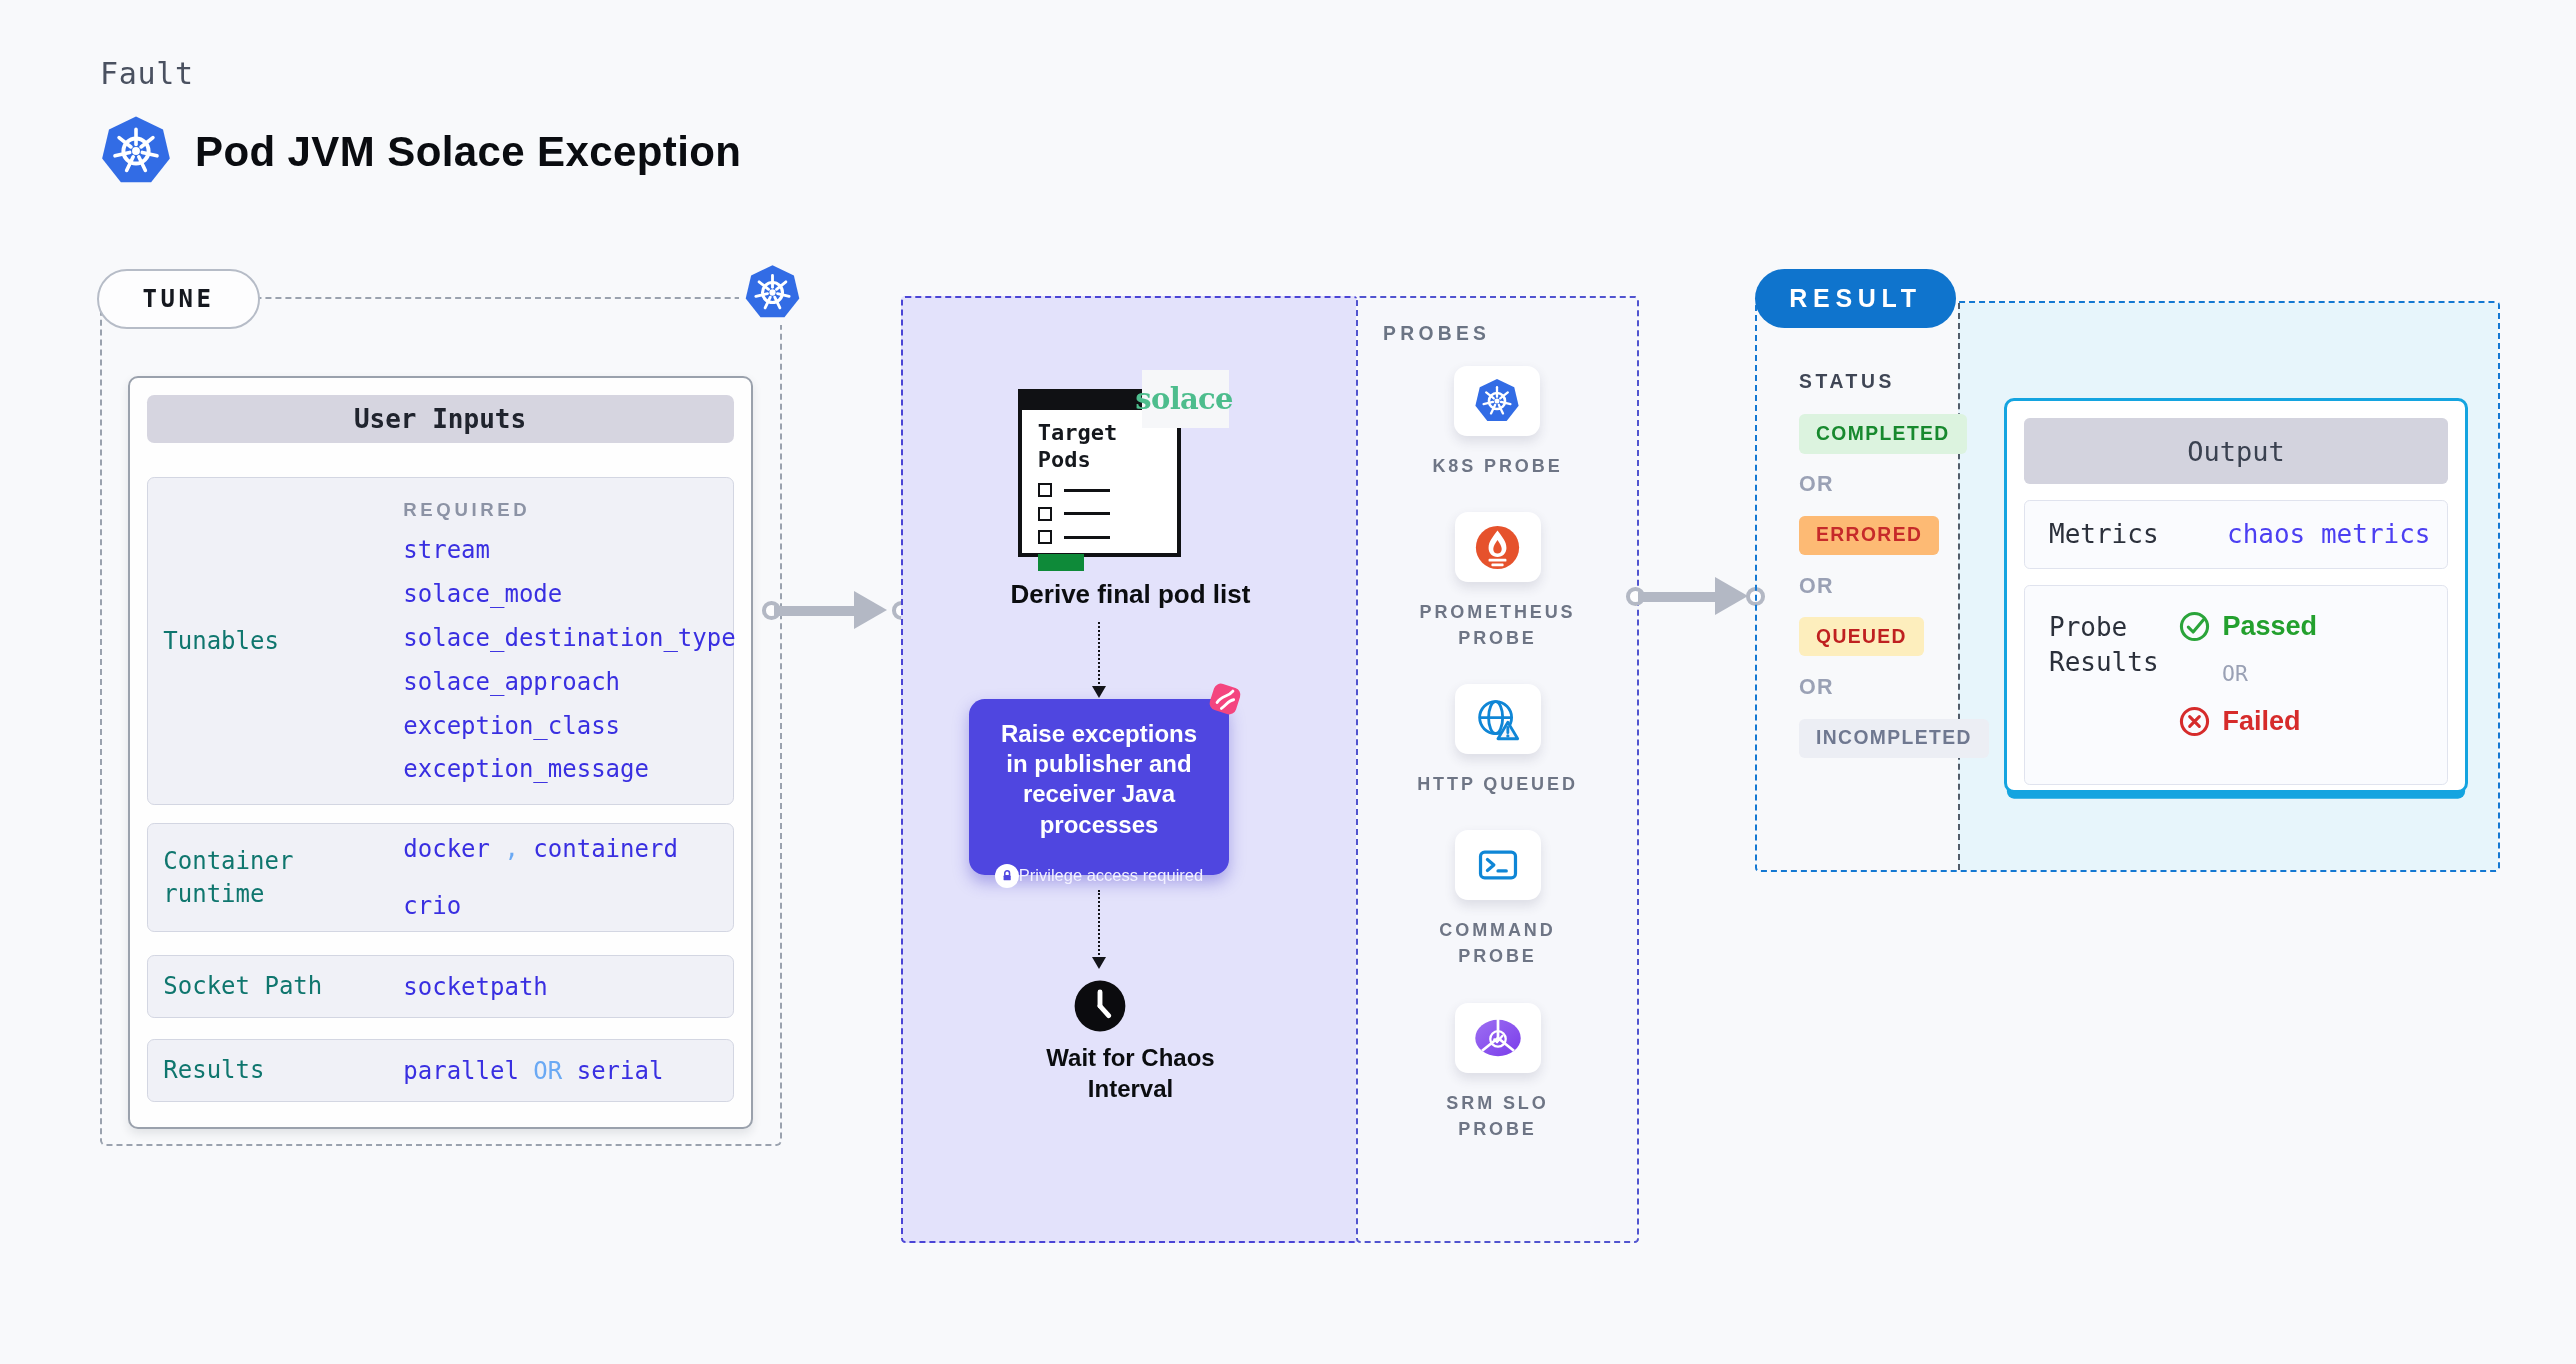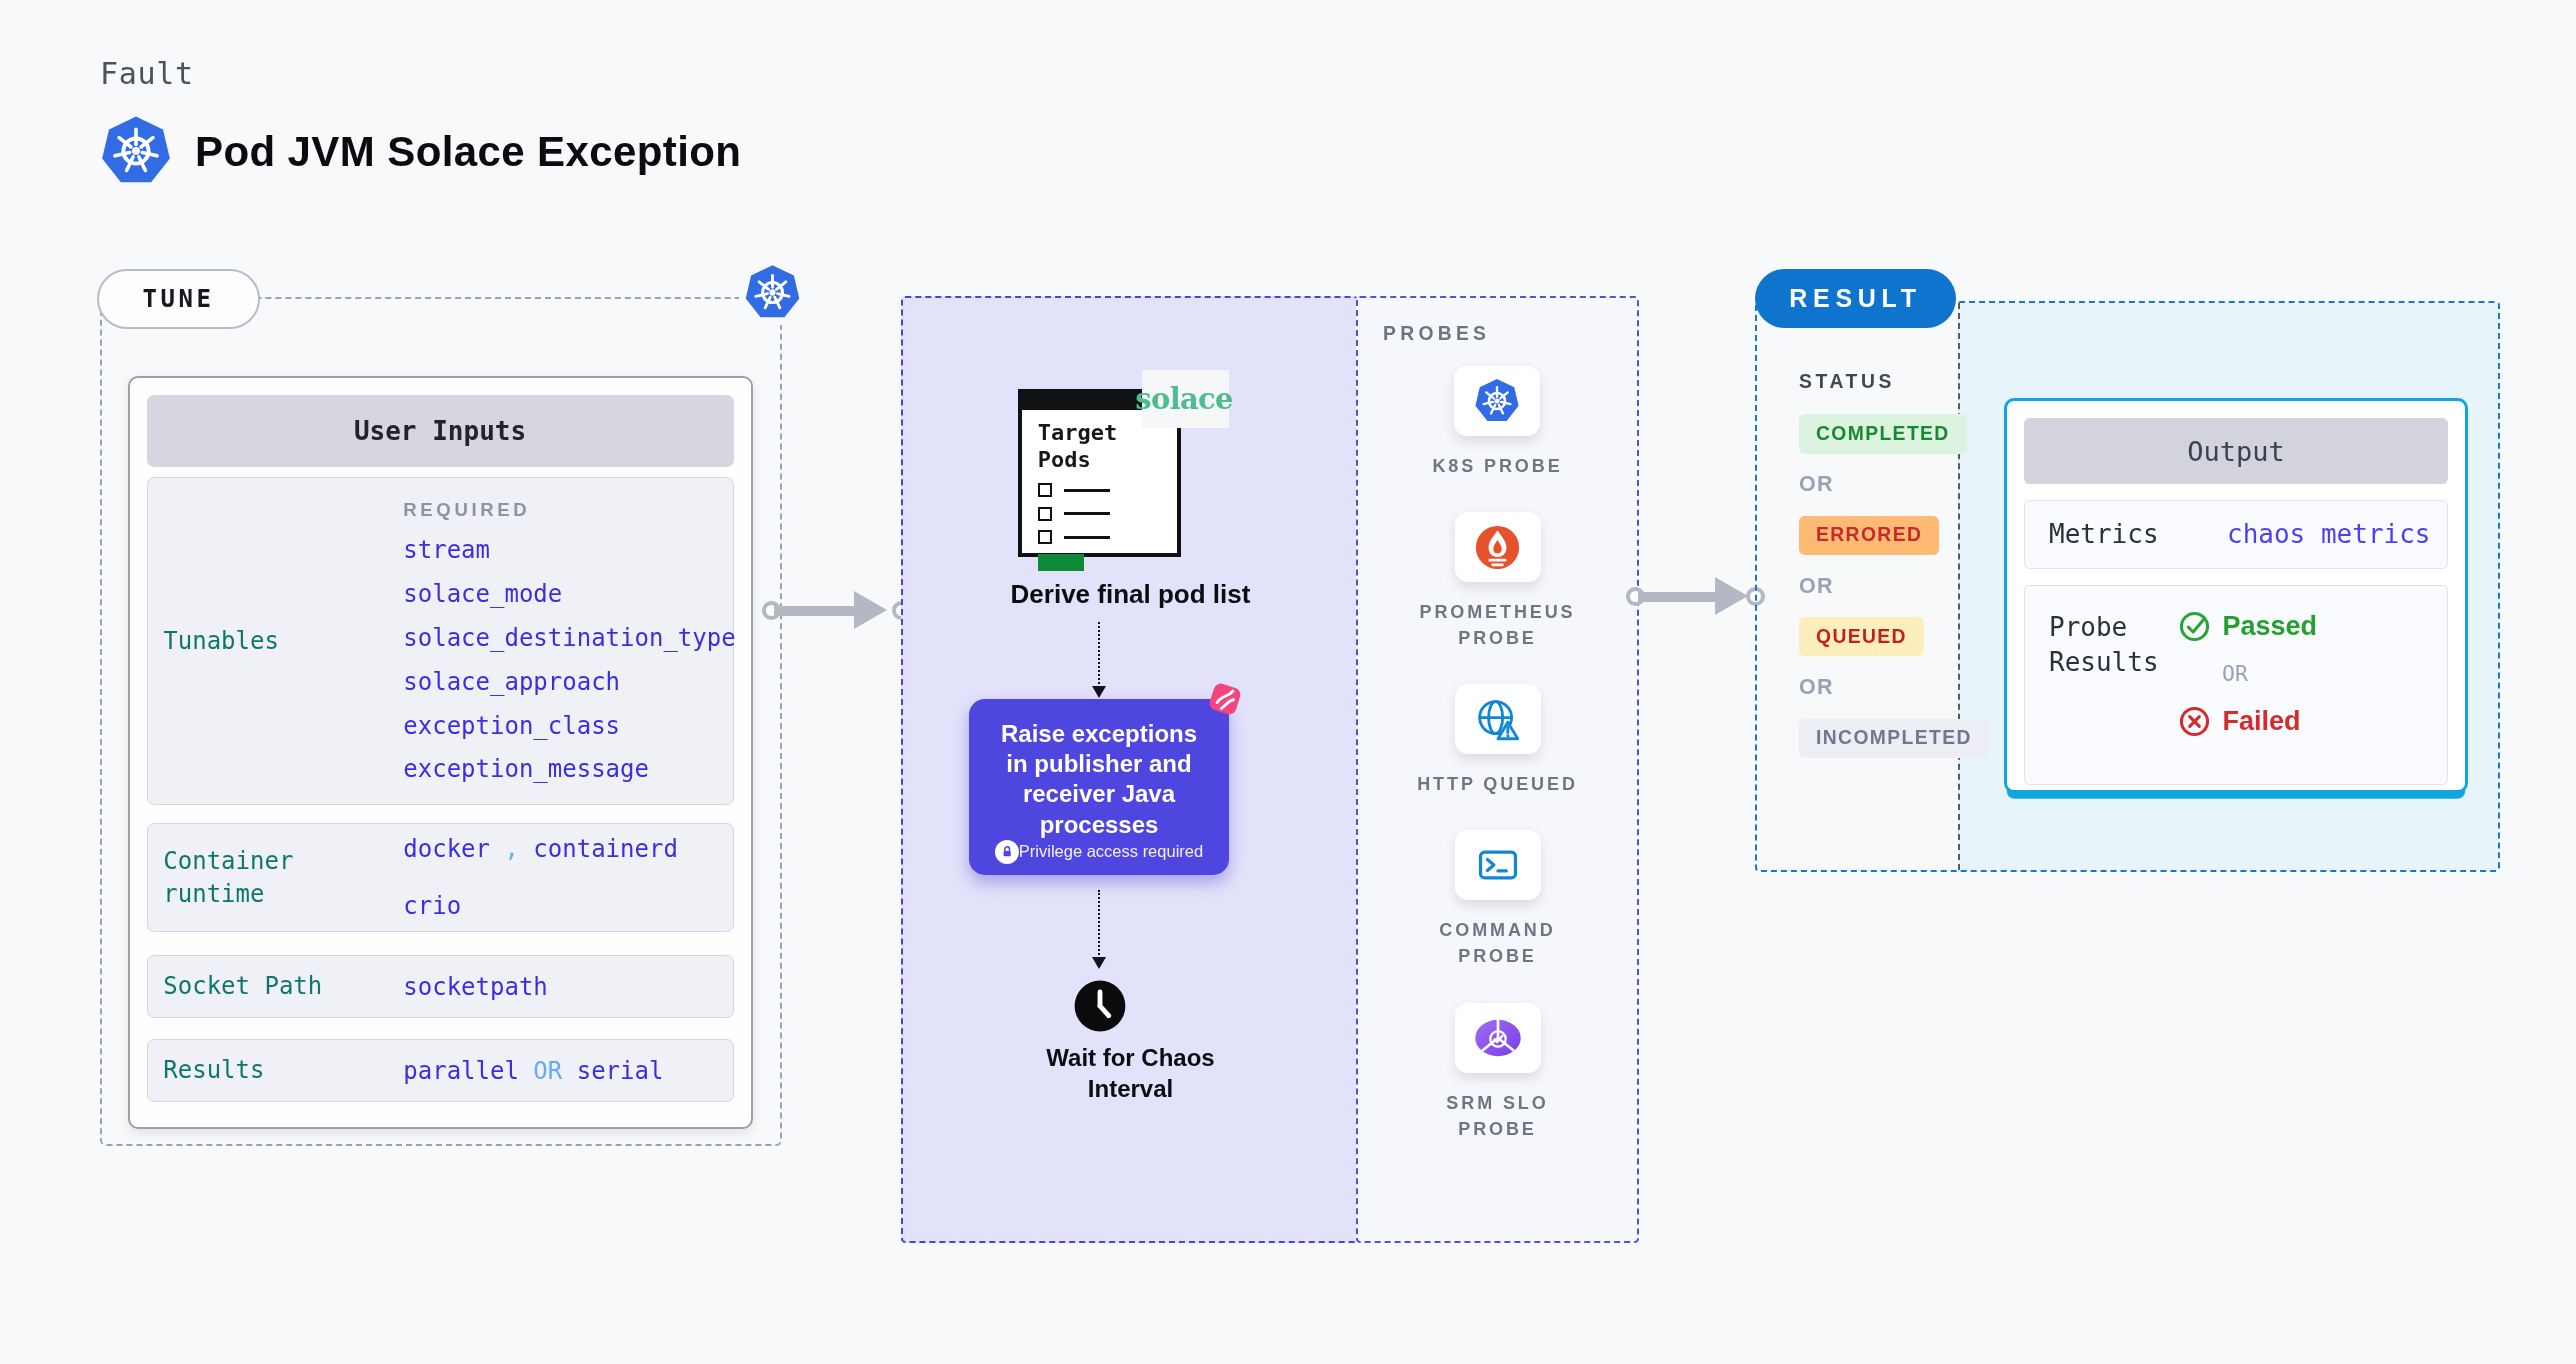--- a/index.html
+++ b/index.html
@@ -36,7 +36,7 @@
   
   .ui-card{left:128px;top:376px;width:621px;height:749px;background:#fefefe;border:2.1px solid #9aa1ac;
            border-radius:10px;box-shadow:0 4.3px 10px rgba(30,35,50,.10);}
-  .ui-header{left:16.5px;top:17px;width:587px;height:72px;background:#d6d5e0;border-radius:7.2px;
+  .ui-header{left:16.5px;top:17px;width:587px;height:48px;background:#d6d5e0;border-radius:7.2px;
              display:flex;align-items:center;justify-content:center;font-size:26px;font-weight:bold;color:#20242e;}
   .ui-row{background:#f0f1f7;border:1.4px solid #d3d6e2;border-radius:7.2px;display:flex;box-sizing:border-box;}
   .ui-row .lbl{flex:0 0 240px;padding-left:15.8px;font-size:24px;color:#0f766e;display:flex;flex-direction:column;justify-content:center;line-height:1.35;}

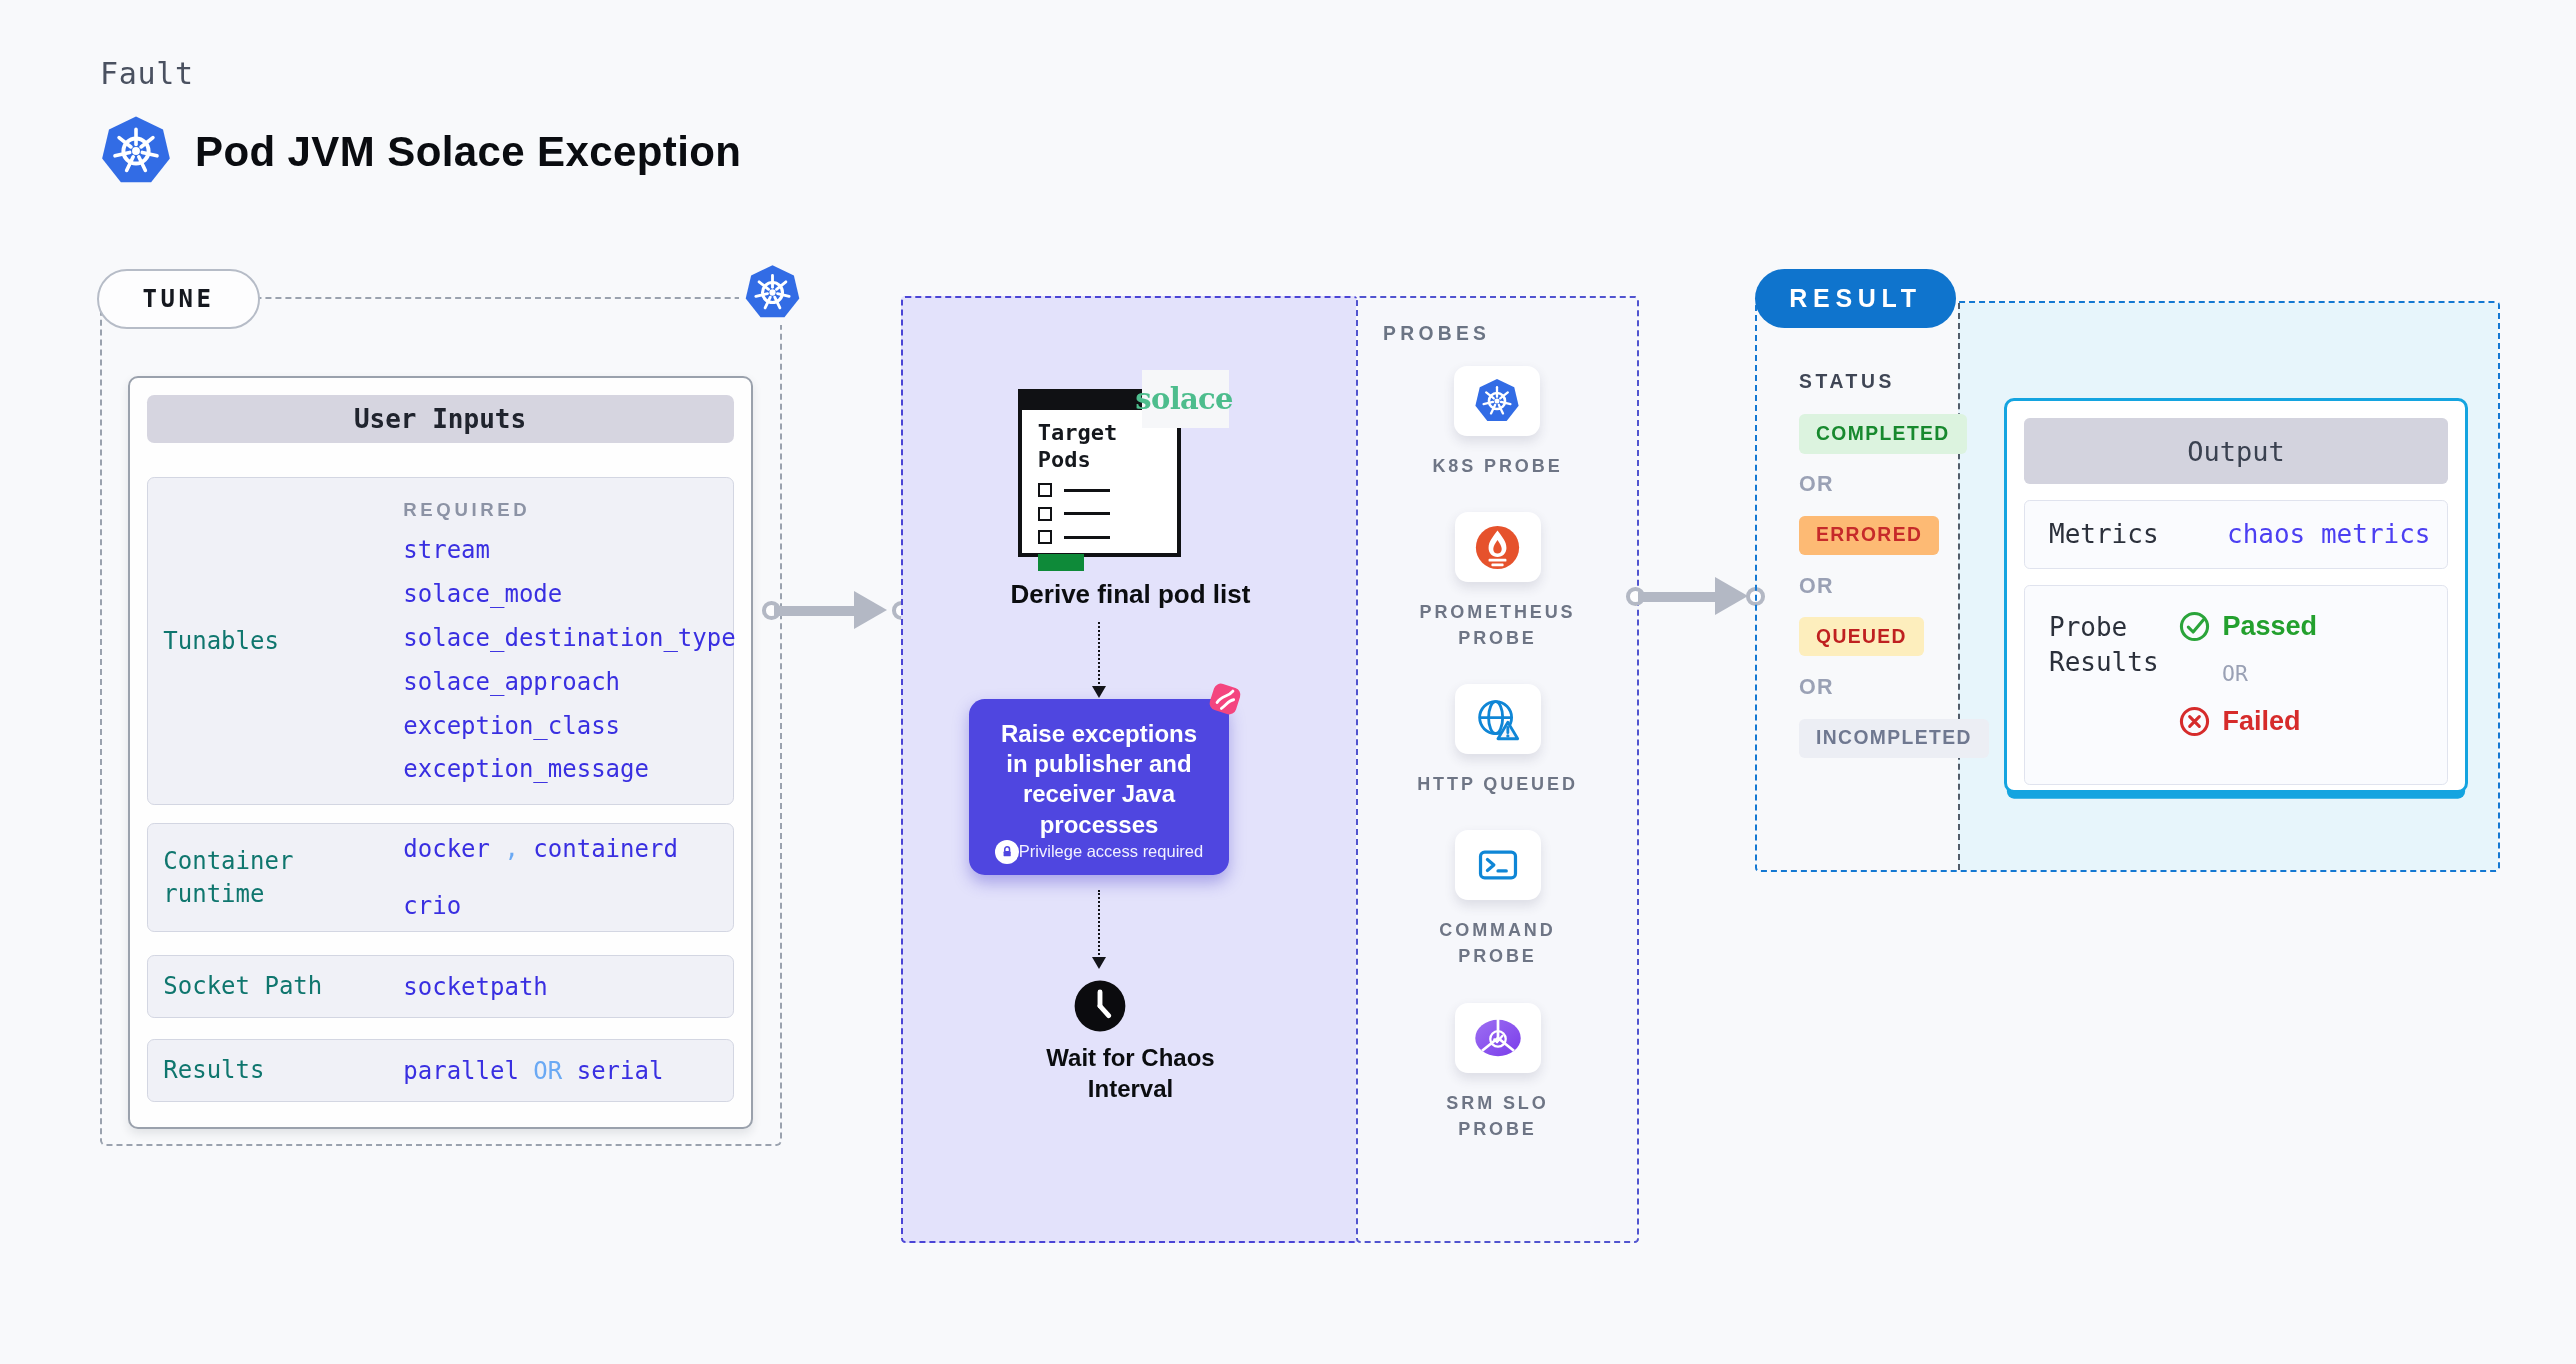--- a/index.html
+++ b/index.html
@@ -76,7 +76,7 @@
   .action-box{left:66px;top:401px;width:260px;height:176px;background:#4f46e0;border-radius:15.8px;
               box-shadow:0 7.2px 15.8px rgba(60,50,200,.35);color:#fff;text-align:center;box-sizing:border-box;padding-top:20px;}
   .action-text{width:222px;margin:0 auto;font-size:24px;font-weight:800;line-height:1.26;}
-  .priv-row{display:flex;align-items:center;justify-content:center;gap:0;margin-top:0;}
+  .priv-row{display:flex;align-items:center;justify-content:center;gap:0;margin-top:24px;}
   .lock-circle{width:24px;height:24px;border-radius:50%;background:#fff;display:flex;align-items:center;justify-content:center;}
   .priv-text{font-size:16.5px;font-weight:500;color:#f2f1ff;}
   .chaos-badge{left:304px;top:383px;width:36px;height:36px;z-index:5;}

